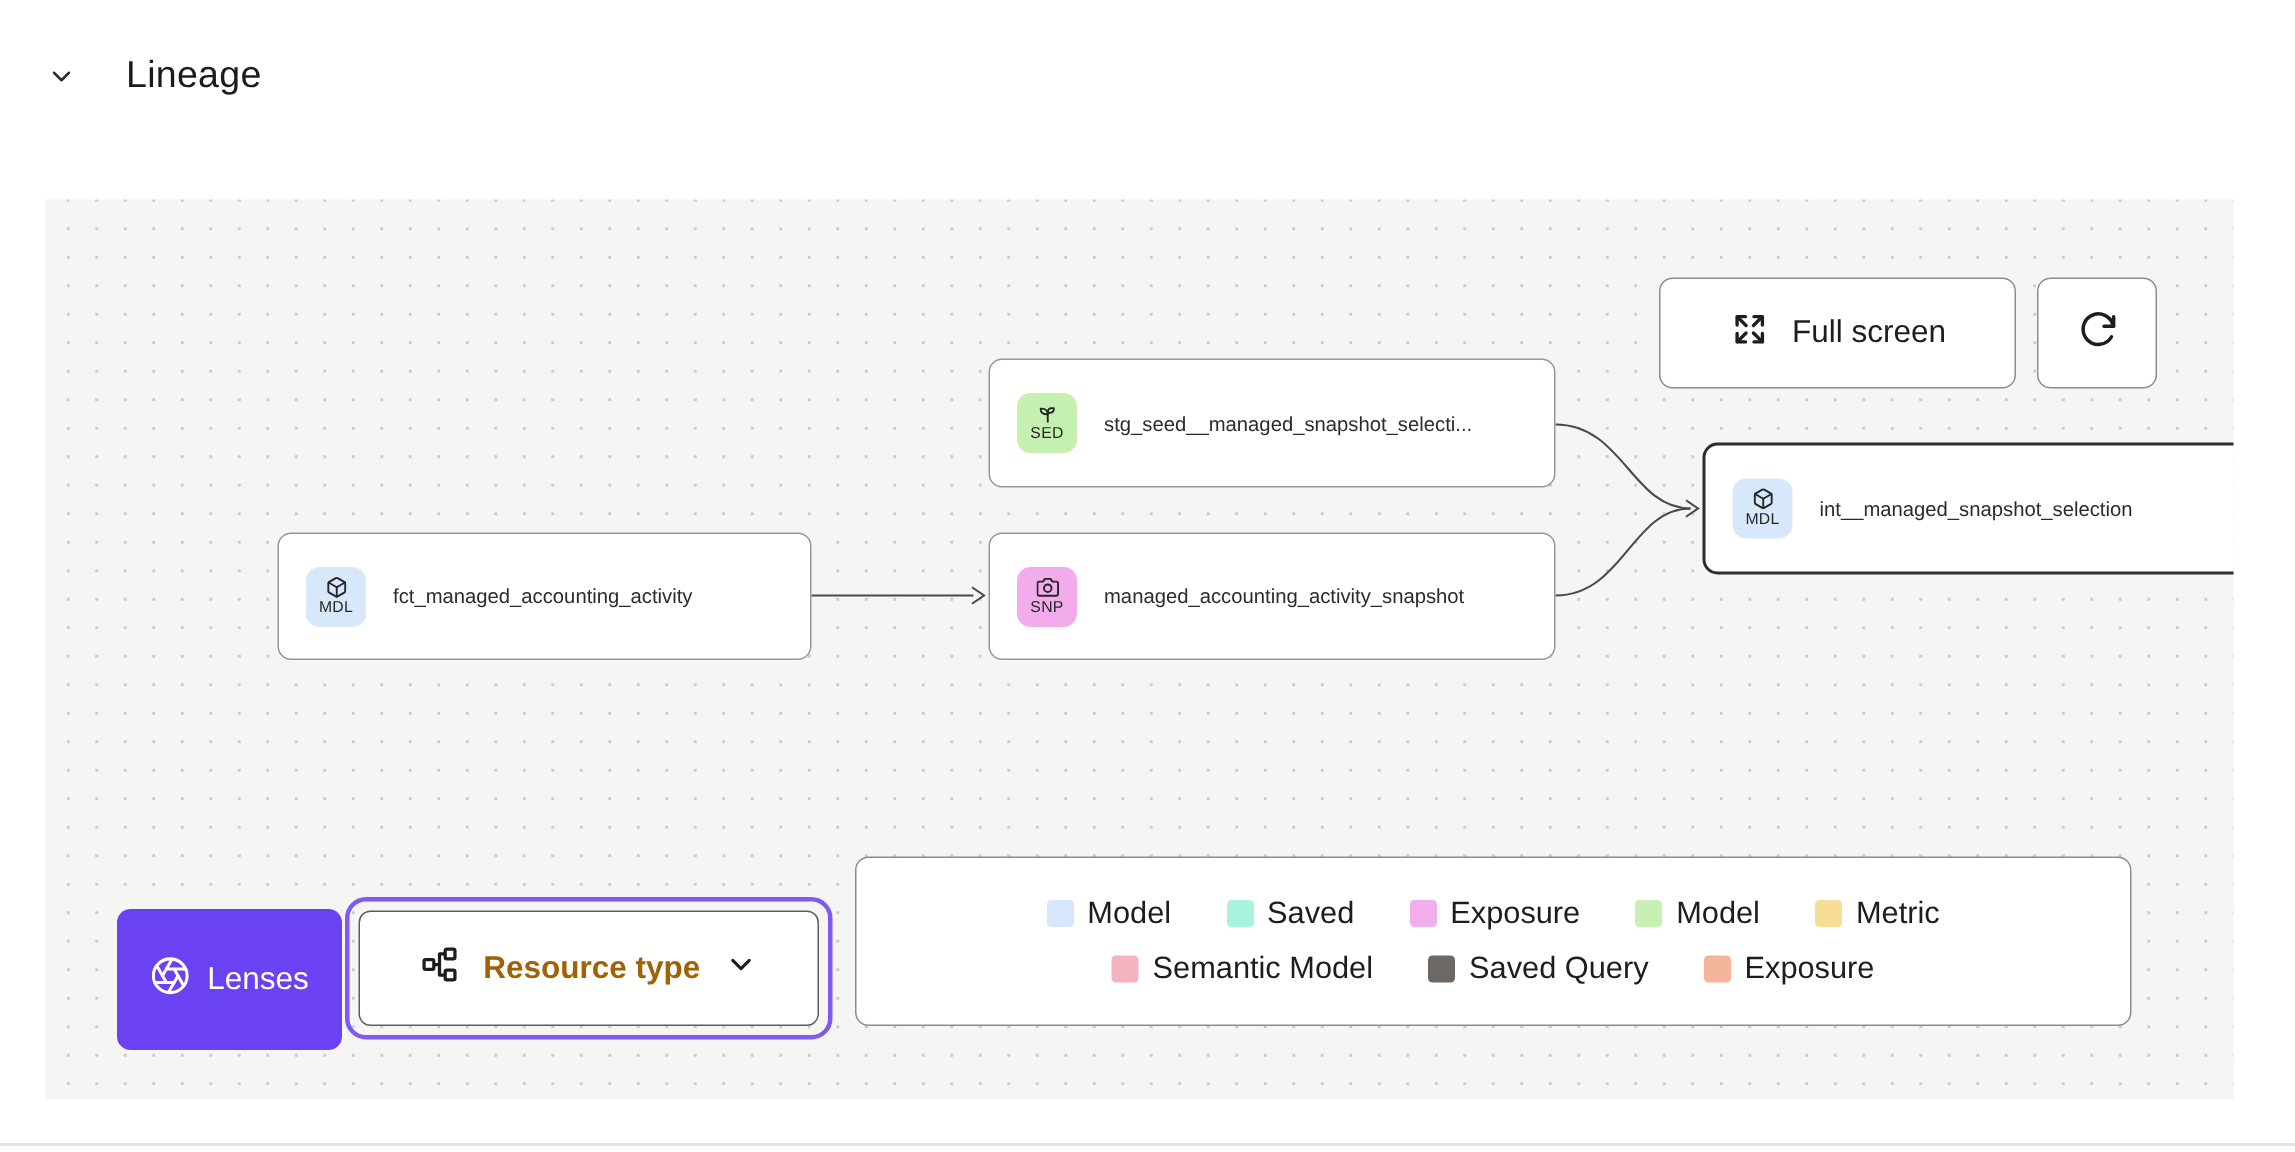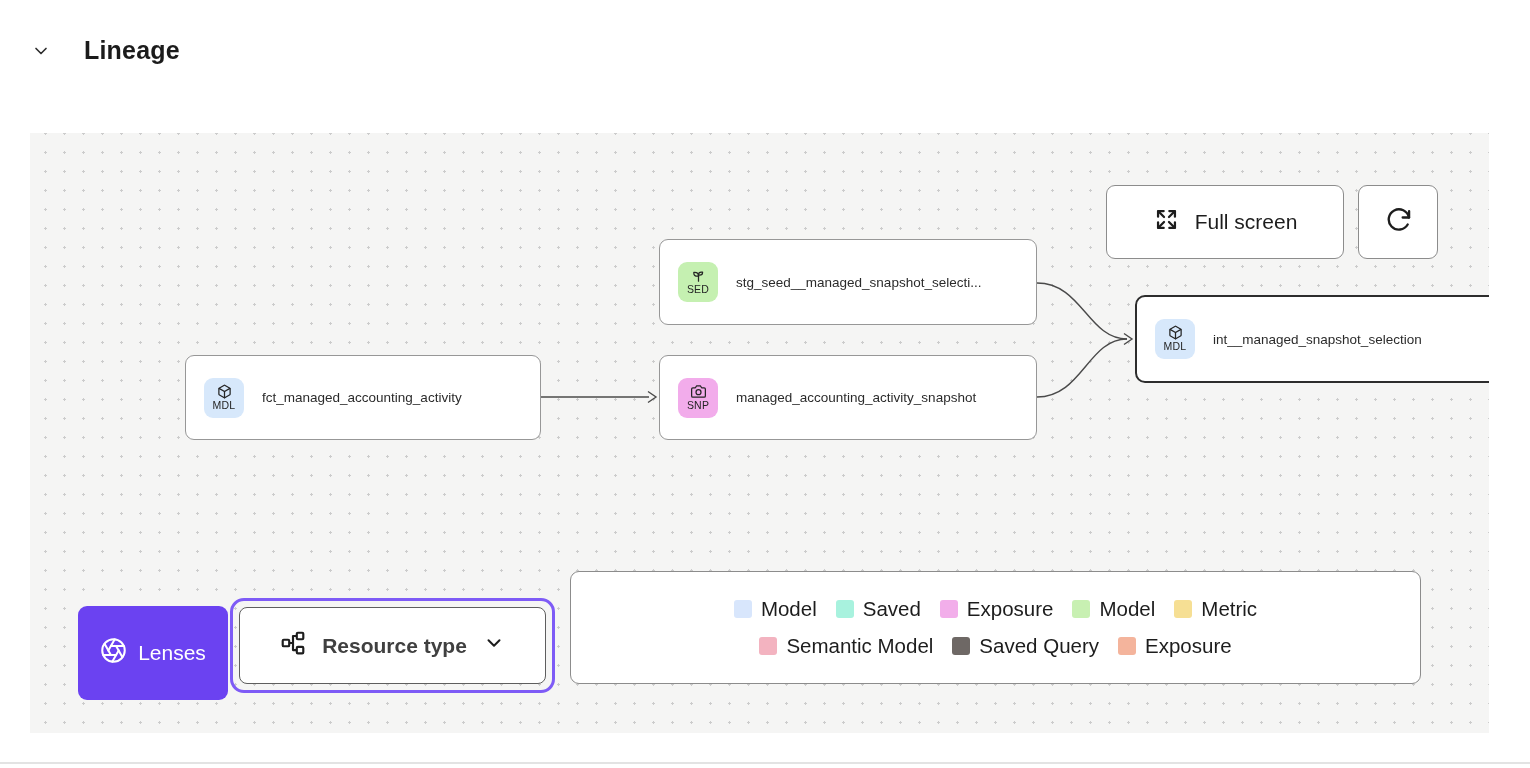--- a/index.html
+++ b/index.html
@@ -9,7 +9,7 @@
   
   .section-header { position:absolute; top:36px; left:30px; display:flex; align-items:center; gap:32px; }
   .collapse-btn { width:22px; height:22px; display:flex; align-items:center; justify-content:center; cursor:pointer; background:none; border:none; }
-  .section-title { font-size:25px; font-weight:700; color:#1b1b1b; letter-spacing:.2px; }
+  .section-title { font-size:25px; font-weight:400; color:#1b1b1b; letter-spacing:.2px; }
 
   
   .canvas {

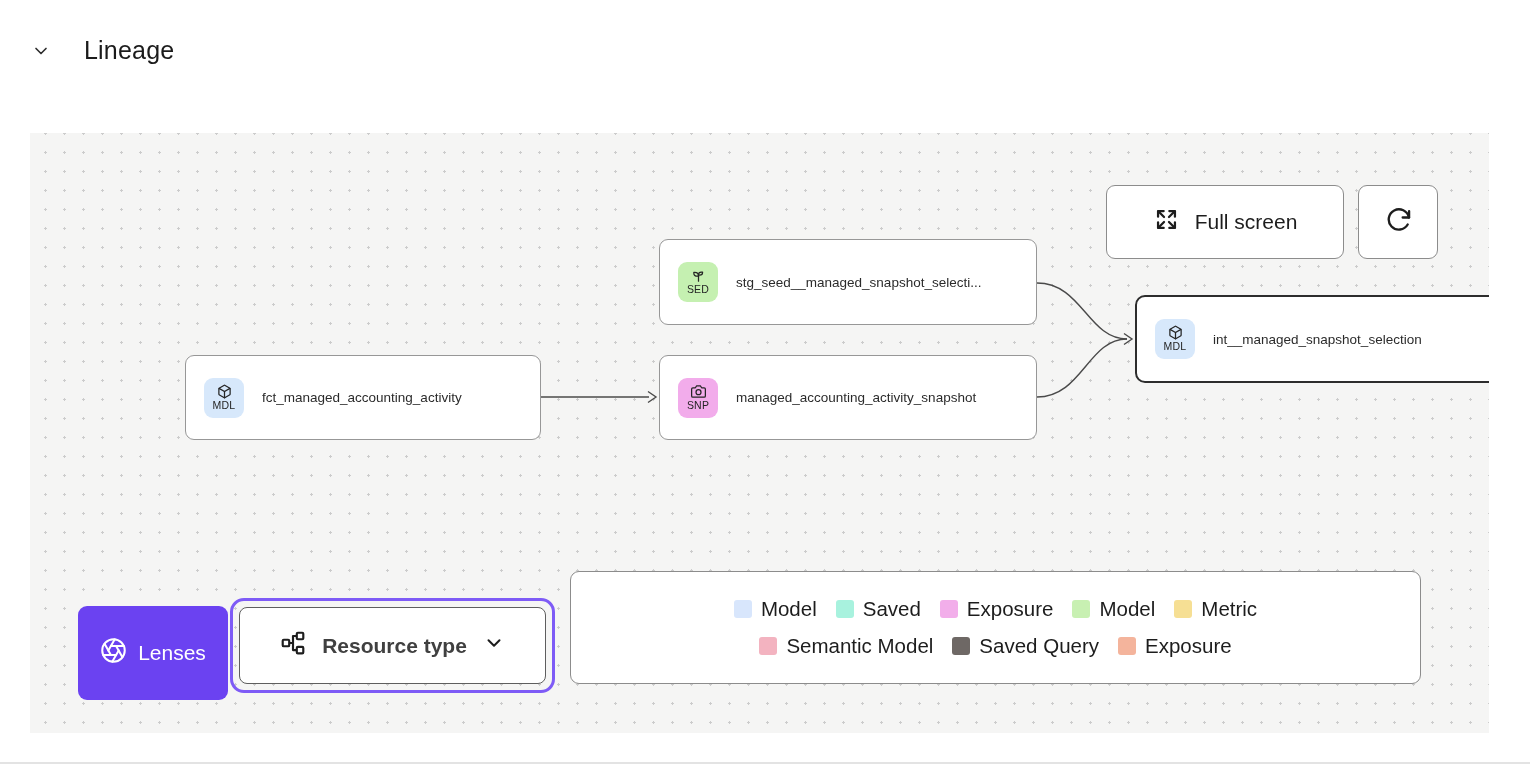--- a/index.html
+++ b/index.html
@@ -68,7 +68,7 @@
     background:#ffffff; border:1.5px solid #8c8c8c; border-radius:9px;
     display:flex; flex-direction:column; align-items:center; justify-content:center; gap:13px;
   }
-  .legend-row { display:flex; align-items:center; gap:19px; }
+  .legend-row { display:flex; align-items:center; gap:37px; }
   .legend-item { display:flex; align-items:center; gap:9px; font-size:20.5px; color:#1d1d1d; }
   .swatch { width:18px; height:18px; border-radius:3px; flex:0 0 18px; }
 

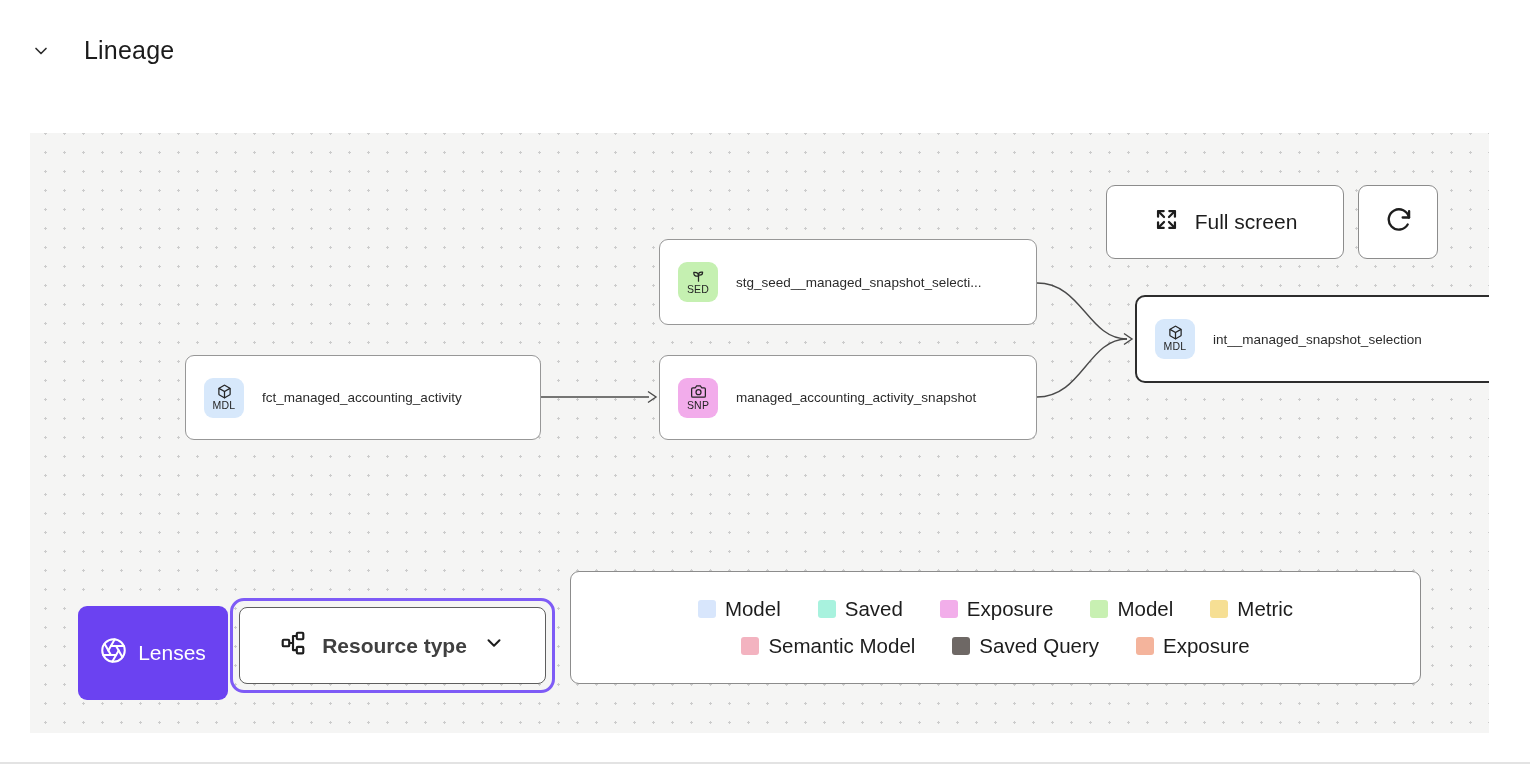--- a/index.html
+++ b/index.html
@@ -59,7 +59,7 @@
   .resource-dropdown {
     width:100%; height:100%; background:#ffffff; border:1.5px solid #5e5e5e; border-radius:8px;
     display:flex; align-items:center; justify-content:center; gap:16px;
-    font-size:21px; font-weight:600; color:#404040; cursor:pointer;
+    font-size:21px; font-weight:600; color:#a16207; cursor:pointer;
   }
 
   

